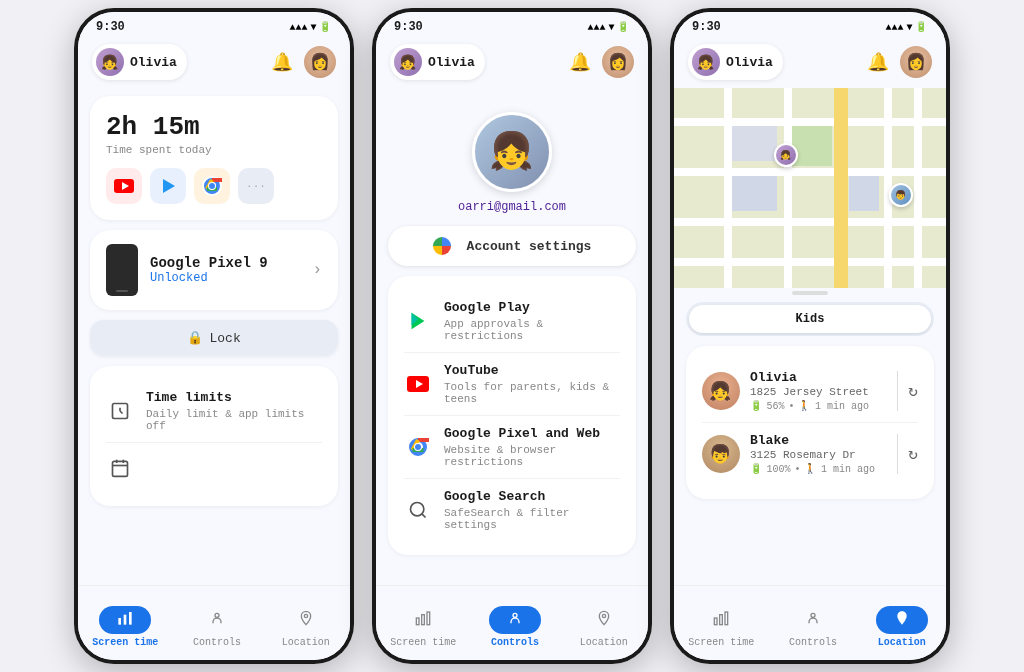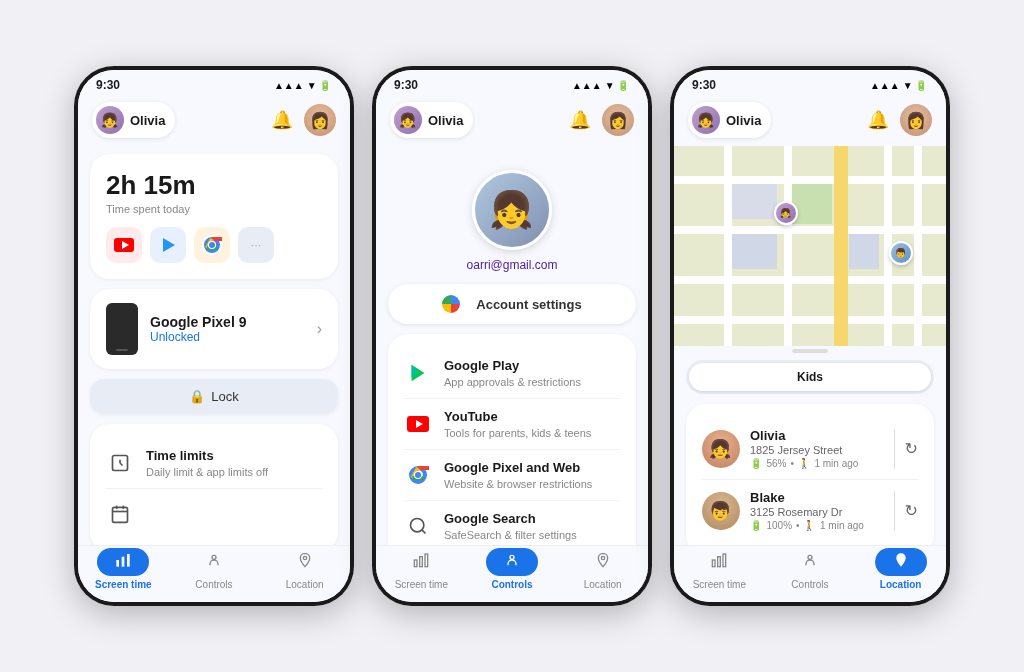--- a/index.html
+++ b/index.html
@@ -21,13 +21,14 @@
     }
     .phone {
       width: 280px;
-      height: 540px;
+      height: 656px;
       background: #1a1a1a;
       border-radius: 40px;
       padding: 4px;
       box-shadow: 0 8px 32px rgba(0,0,0,0.25);
       position: relative;
       flex-shrink: 0;
+      font-family: Liberation Mono, monospace;
     }
     .phone-screen {
       width: 100%;

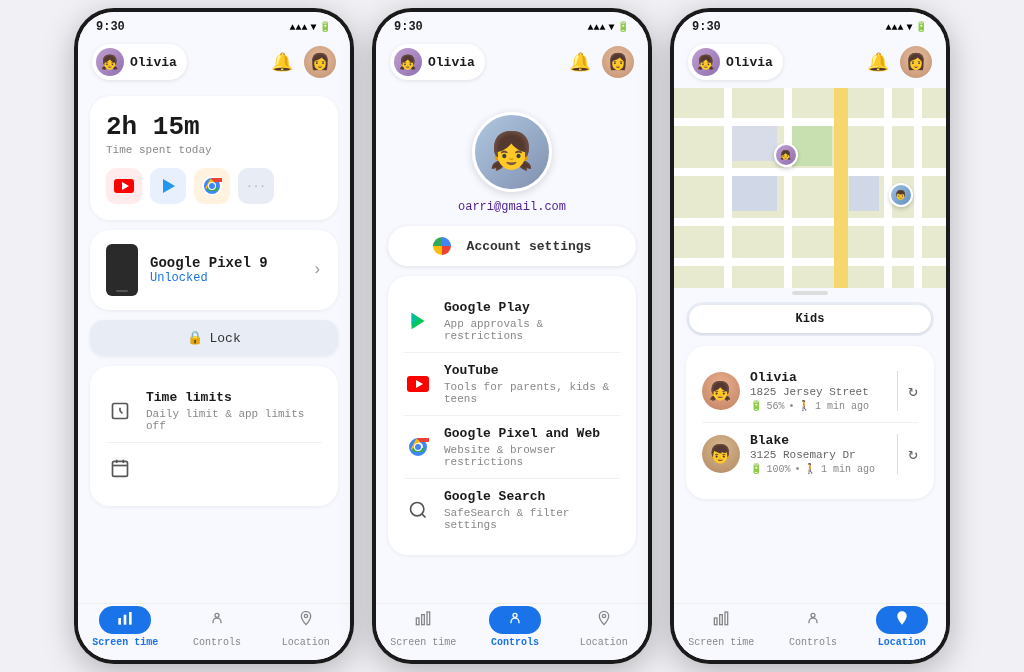--- a/index.html
+++ b/index.html
@@ -226,7 +226,7 @@
       display: flex;
       justify-content: space-around;
       align-items: center;
-      padding: 2px 0 12px;
+      padding: 20px 0 12px;
       background: #f8f9ff;
       border-top: 1px solid #eee;
     }

